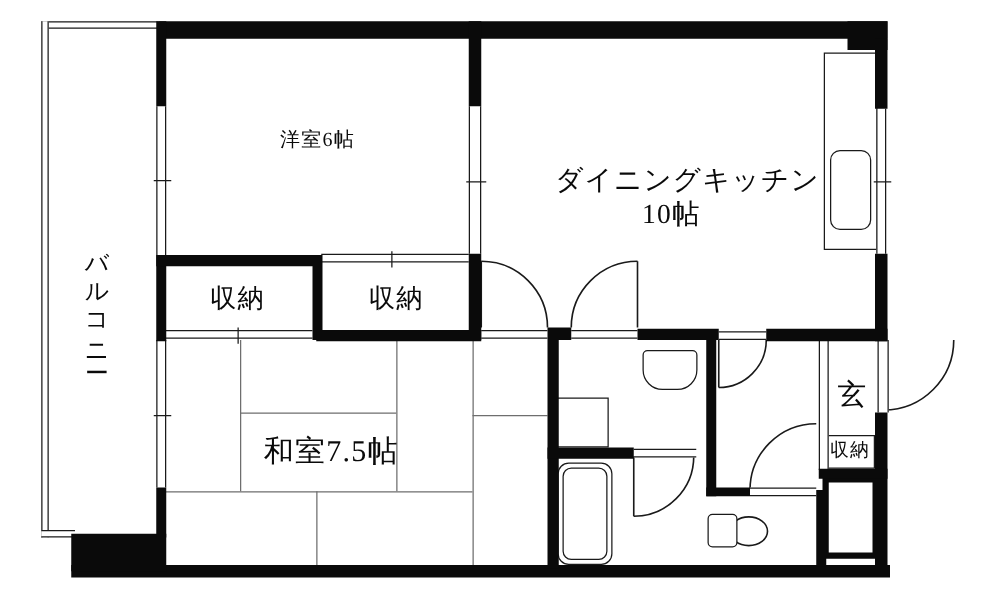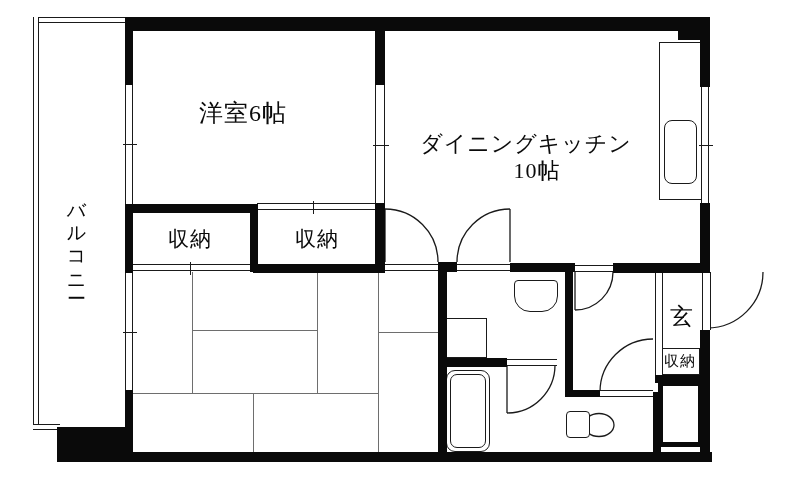--- a/index.html
+++ b/index.html
@@ -108,7 +108,7 @@
     <div class="wall" style="left: 653px; top: 392px; width: 8px; height: 61px;"></div>
     <div class="wall" style="left: 655px; top: 375px; width: 55px; height: 8px;"></div>
     <div class="lbl vert" style="left: 77px; top: 240px; font-size: 19px; transform: translate(-50%, -50%);">バルコニー</div>
-    <div class="lbl" style="left: 243px; top: 113px; font-size: 24px; transform: translate(-50%, -50%);">洋室6帖</div>
+    <div class="lbl" style="left: 254px; top: 113px; font-size: 16px; transform: translate(-50%, -50%);">洋室6帖</div>
     <div class="lbl" style="left: 526px; top: 144px; font-size: 22px; transform: translate(-50%, -50%);">ダイニングキッチン</div>
     <div class="lbl" style="left: 537px; top: 171px; font-size: 22px; transform: translate(-50%, -50%);">10帖</div>
     <div class="lbl" style="left: 190px; top: 239px; font-size: 21px; transform: translate(-50%, -50%);">収納</div>

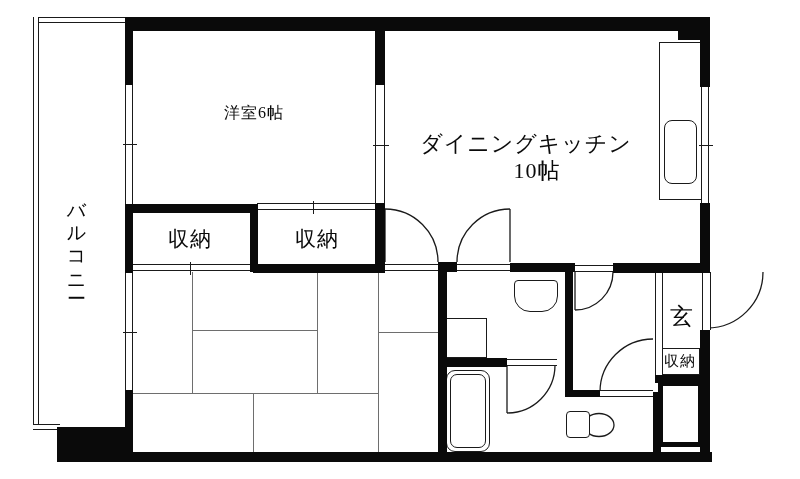--- a/index.html
+++ b/index.html
@@ -109,7 +109,7 @@
     <div class="wall" style="left: 655px; top: 375px; width: 55px; height: 8px;"></div>
     <div class="lbl vert" style="left: 77px; top: 240px; font-size: 19px; transform: translate(-50%, -50%);">バルコニー</div>
     <div class="lbl" style="left: 254px; top: 113px; font-size: 16px; transform: translate(-50%, -50%);">洋室6帖</div>
-    <div class="lbl" style="left: 526px; top: 144px; font-size: 22px; transform: translate(-50%, -50%);">ダイニングキッチン</div>
+    <div class="lbl" style="left: 550px; top: 144px; font-size: 22px; transform: translate(-50%, -50%);">ダイニングキッチン</div>
     <div class="lbl" style="left: 537px; top: 171px; font-size: 22px; transform: translate(-50%, -50%);">10帖</div>
     <div class="lbl" style="left: 190px; top: 239px; font-size: 21px; transform: translate(-50%, -50%);">収納</div>
     <div class="lbl" style="left: 317px; top: 239px; font-size: 21px; transform: translate(-50%, -50%);">収納</div>

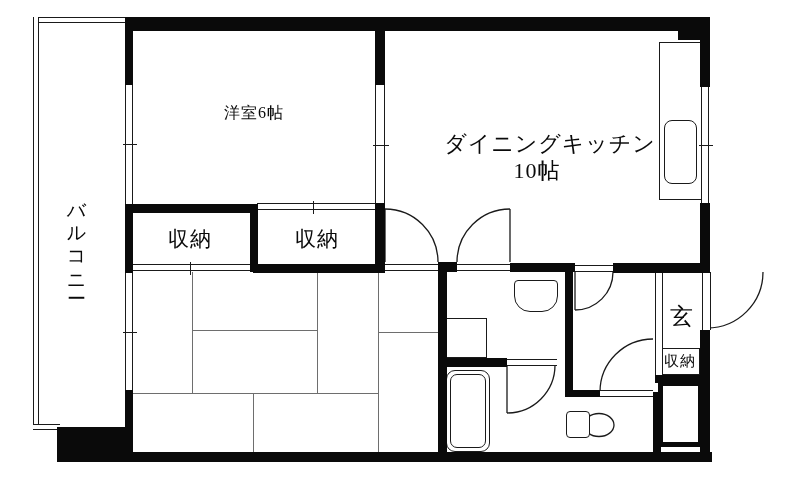--- a/index.html
+++ b/index.html
@@ -113,6 +113,7 @@
     <div class="lbl" style="left: 537px; top: 171px; font-size: 22px; transform: translate(-50%, -50%);">10帖</div>
     <div class="lbl" style="left: 190px; top: 239px; font-size: 21px; transform: translate(-50%, -50%);">収納</div>
     <div class="lbl" style="left: 317px; top: 239px; font-size: 21px; transform: translate(-50%, -50%);">収納</div>
+    <div class="lbl" style="left: 265px; top: 362px; font-size: 24px; transform: translate(-50%, -50%);">和室7.5帖</div>
     <div class="lbl" style="left: 682px; top: 316px; font-size: 23px; transform: translate(-50%, -50%);">玄</div>
     <div class="lbl" style="left: 680px; top: 361px; font-size: 15px; transform: translate(-50%, -50%);">収納</div>
   </div>

